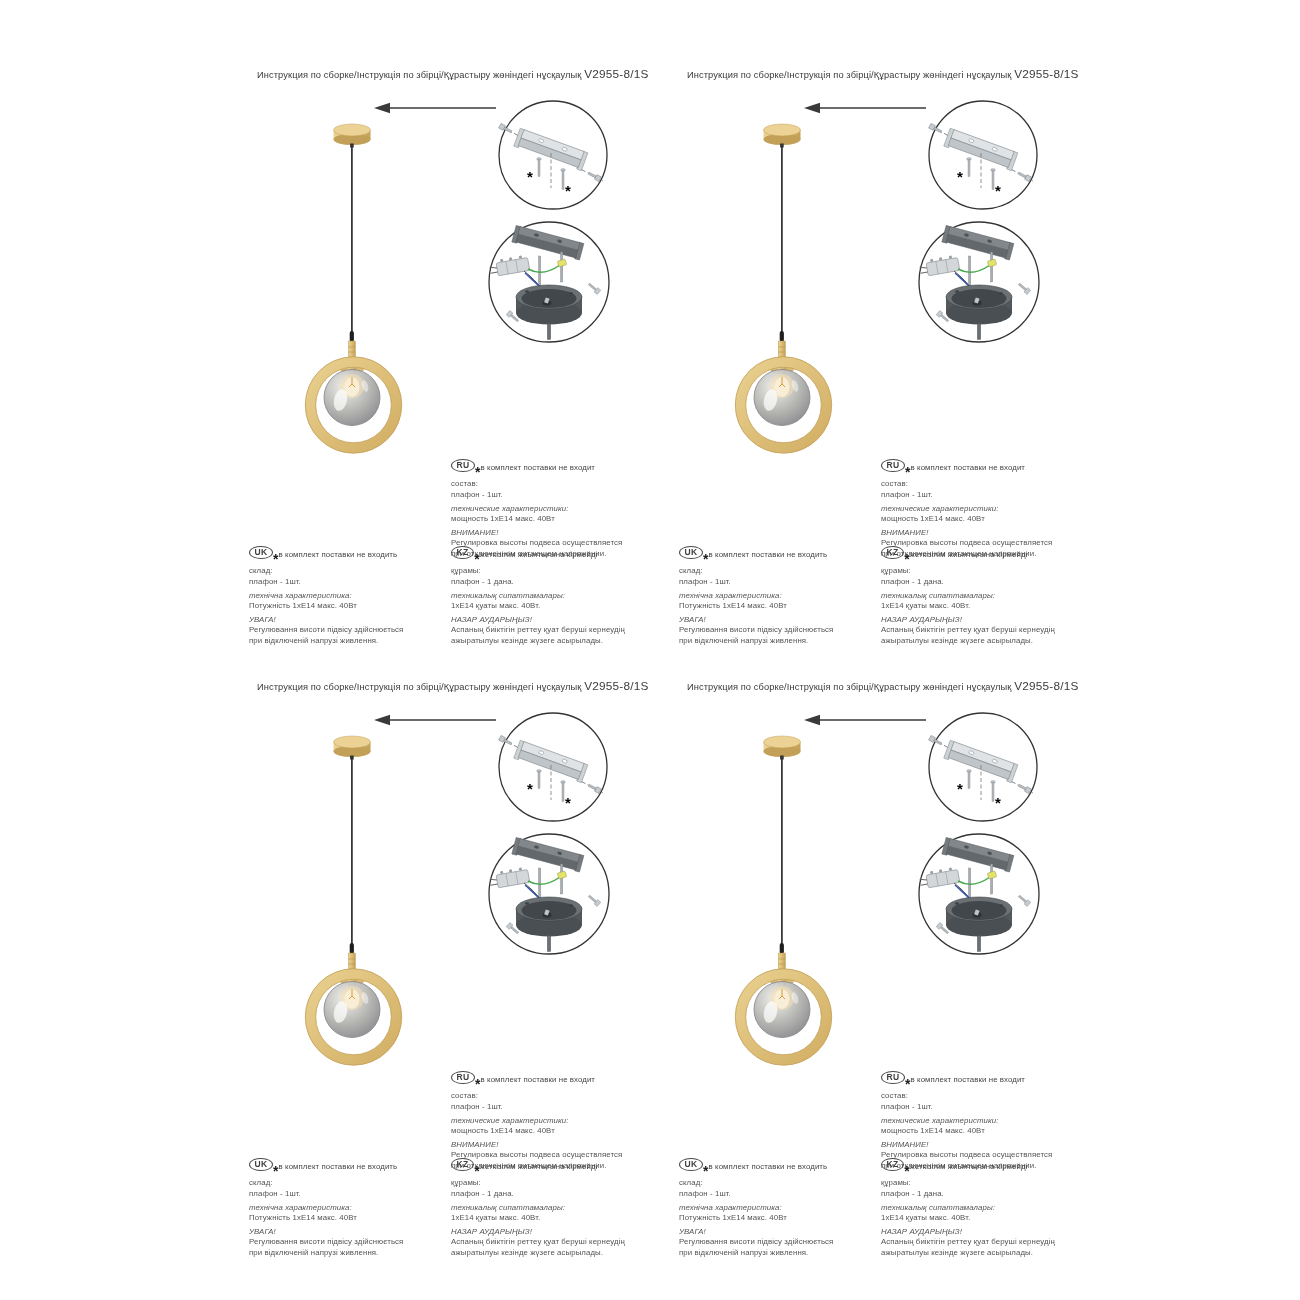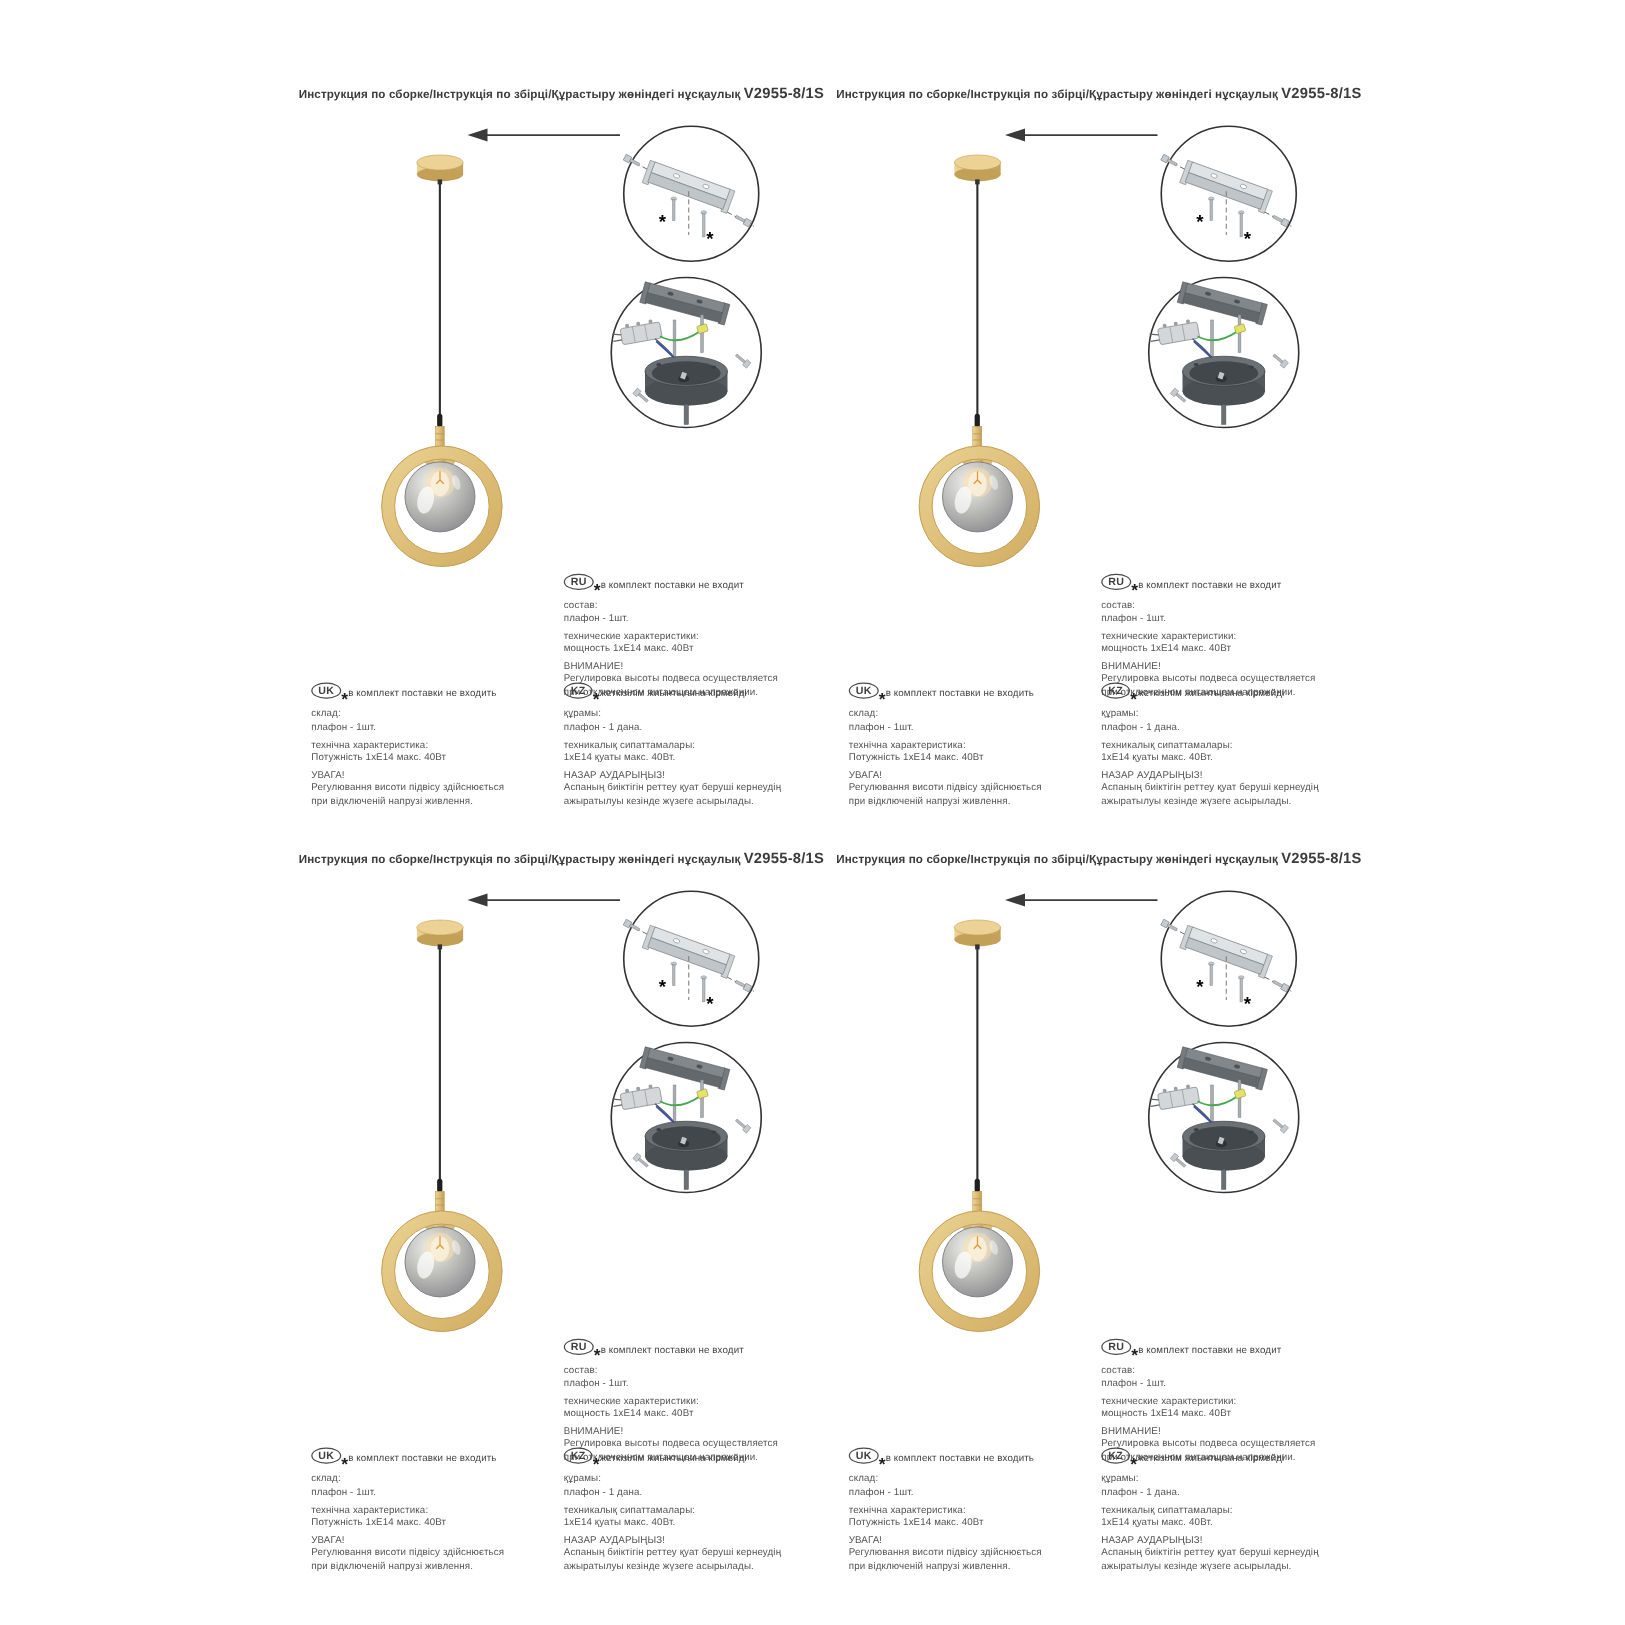--- a/index.html
+++ b/index.html
@@ -15,8 +15,8 @@
   .page:nth-of-type(3) { left: 237px; top: 672px; }
   .page:nth-of-type(4) { left: 667px; top: 672px; }
 
-  .title { position: absolute; left: 2px; top: 7px; width: 421px;
-           white-space: nowrap; font-weight: 700; font-size: 9.3px;
+  .title { position: absolute; left: 20px; top: 7px; width: 421px;
+           white-space: nowrap; font-weight: 400; font-size: 9.3px;
            color: #3b3b3b; letter-spacing: 0.1px; }
   .title .code { font-size: 11.8px; letter-spacing: 0.2px; }
 

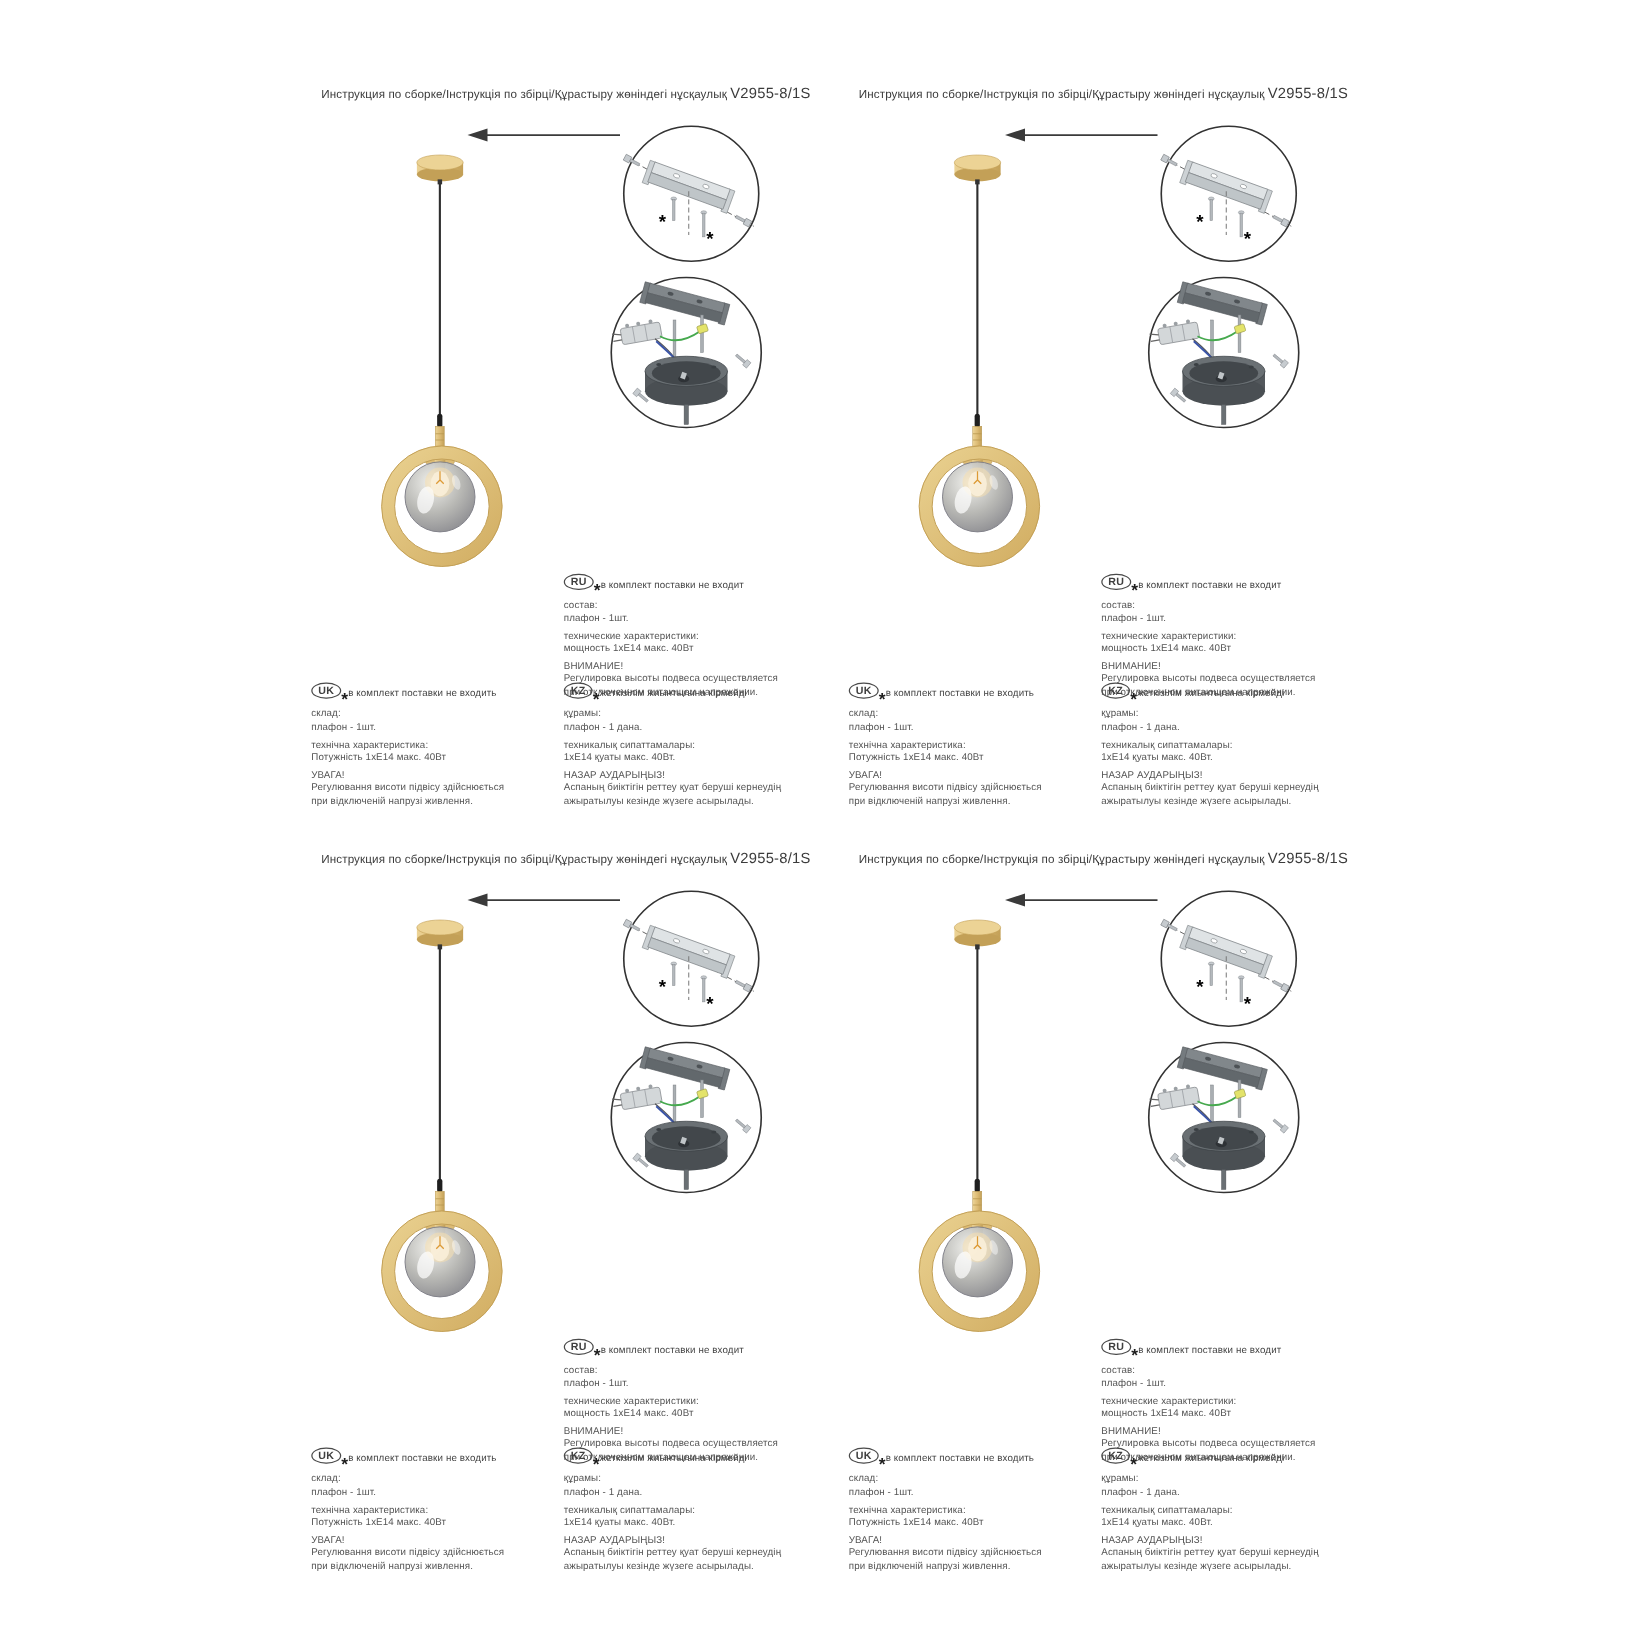--- a/index.html
+++ b/index.html
@@ -38,7 +38,7 @@
 
   .ln  { font-size: 7.8px; line-height: 10.4px; color: #545454;
          white-space: nowrap; letter-spacing: 0.1px; }
-  .gap { margin-top: 3.5px; }
+  .gap { margin-top: 3.5px; font-style: italic; }
 </style>
 </head>
 <body>

